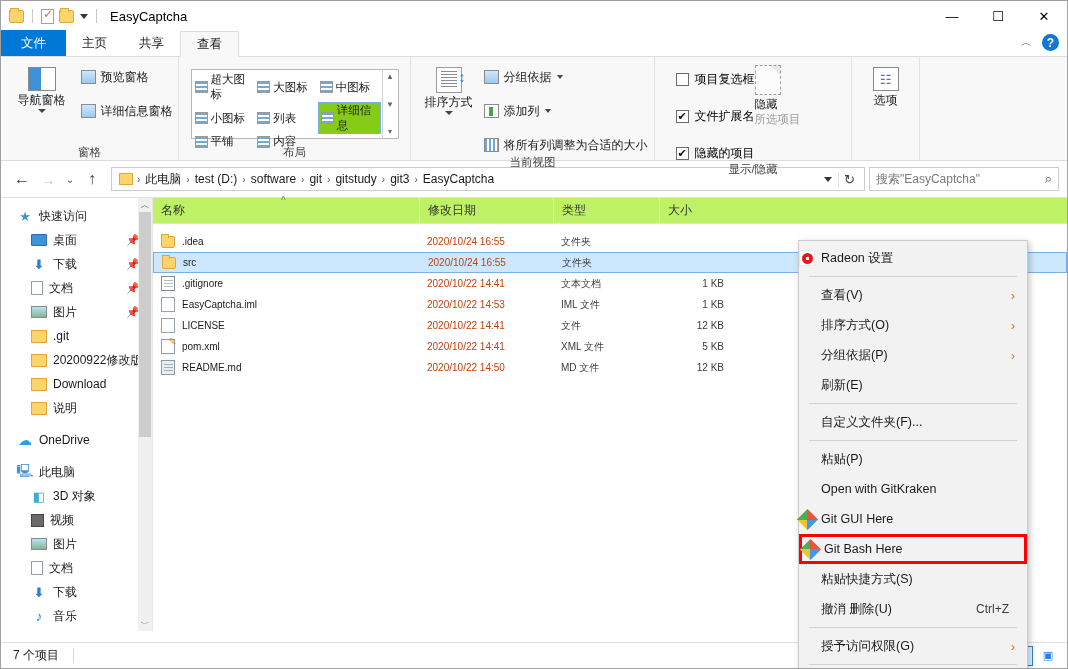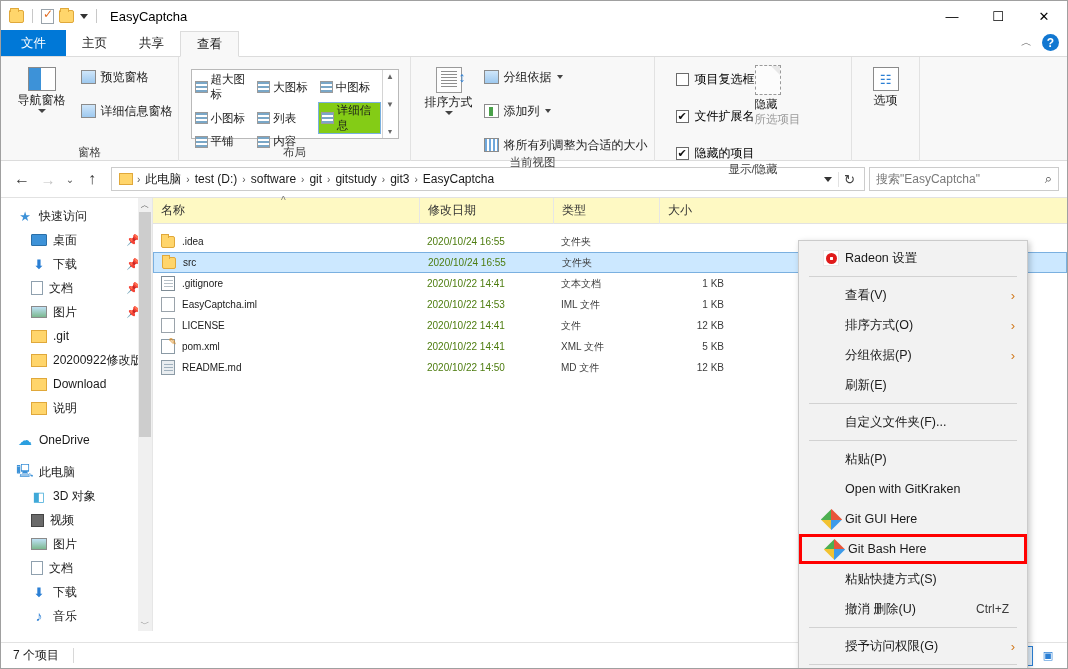--- a/index.html
+++ b/index.html
@@ -251,7 +251,7 @@
   .filelist { flex: 1; position: relative; background: #ffffff; }
   .colhdr {
     height: 26px; display: flex; align-items: center;
-    border-bottom: 1px solid #e2e2e2; background: #fef9c3; position: relative;
+    border-bottom: 1px solid #e2e2e2; background: #bef264; position: relative;
   }
   .col {
     font-size: 12px; color: #333; padding-left: 8px; height: 26px;

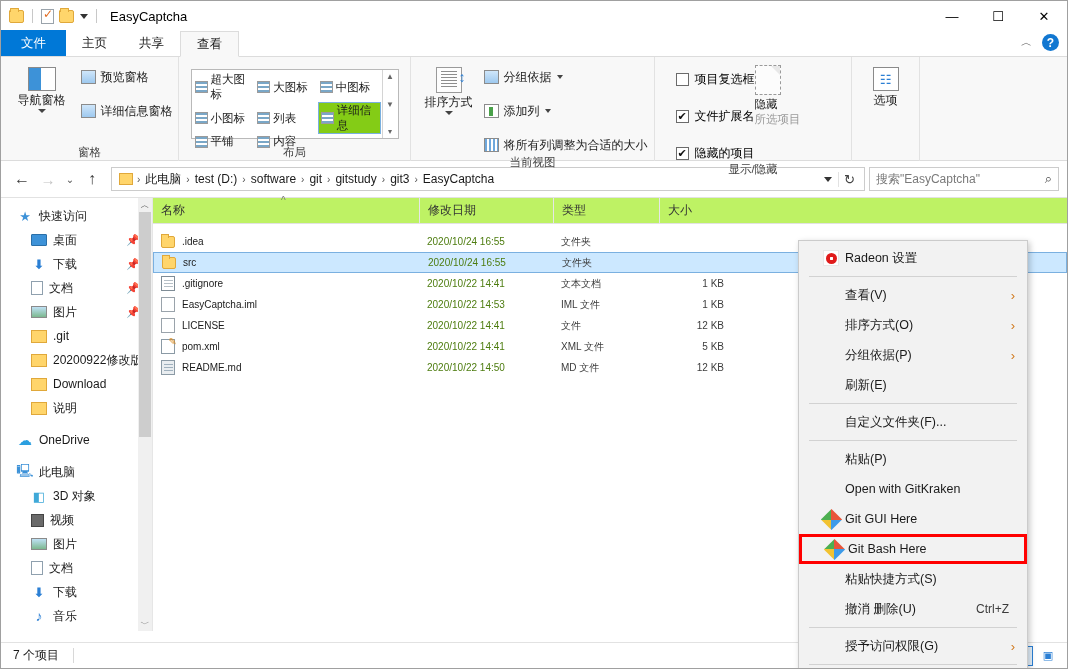--- a/index.html
+++ b/index.html
@@ -273,7 +273,7 @@
   }
   .fcell { display: flex; align-items: center; }
   .fcell.name { width: 266px; padding-left: 8px; gap: 7px; }
-  .fcell.date { width: 134px; padding-left: 8px; color: #4d7c0f; }
+  .fcell.date { width: 134px; padding-left: 8px; color: #c2410c; }
   .fcell.type { width: 106px; padding-left: 8px; color: #3c3c3c; }
   .fcell.size { width: 75px; justify-content: flex-end; padding-right: 10px; color: #3c3c3c; }
   .fico { width: 14px; height: 15px; flex: none; position: relative; }

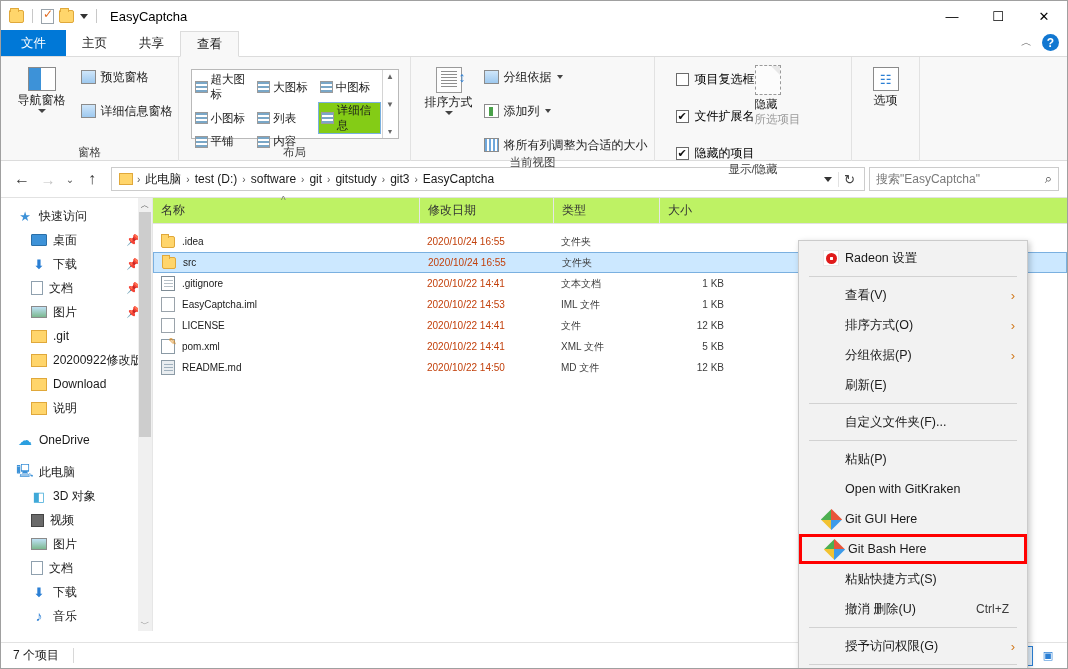--- a/index.html
+++ b/index.html
@@ -301,7 +301,7 @@
   }
   .mi {
     height: 30px; display: flex; align-items: center;
-    padding-left: 24px; font-size: 12.5px; color: #1a1a1a; position: relative;
+    padding-left: 0; font-size: 12.5px; color: #1a1a1a; position: relative;
   }
   .mi .mtext { margin-left: 22px; }
   .mi.withicon .mtext { margin-left: 6px; }

